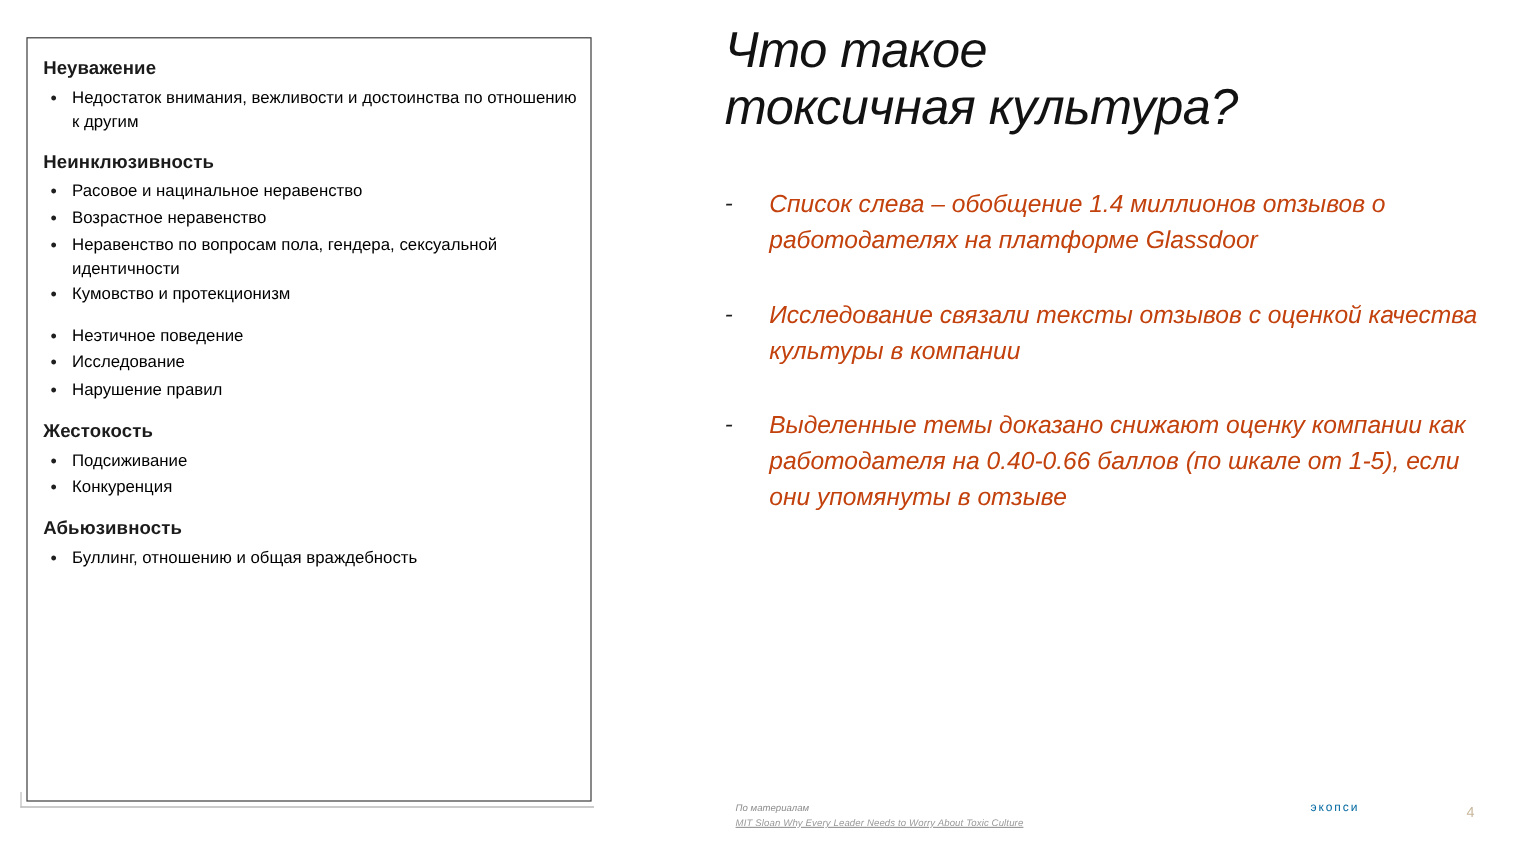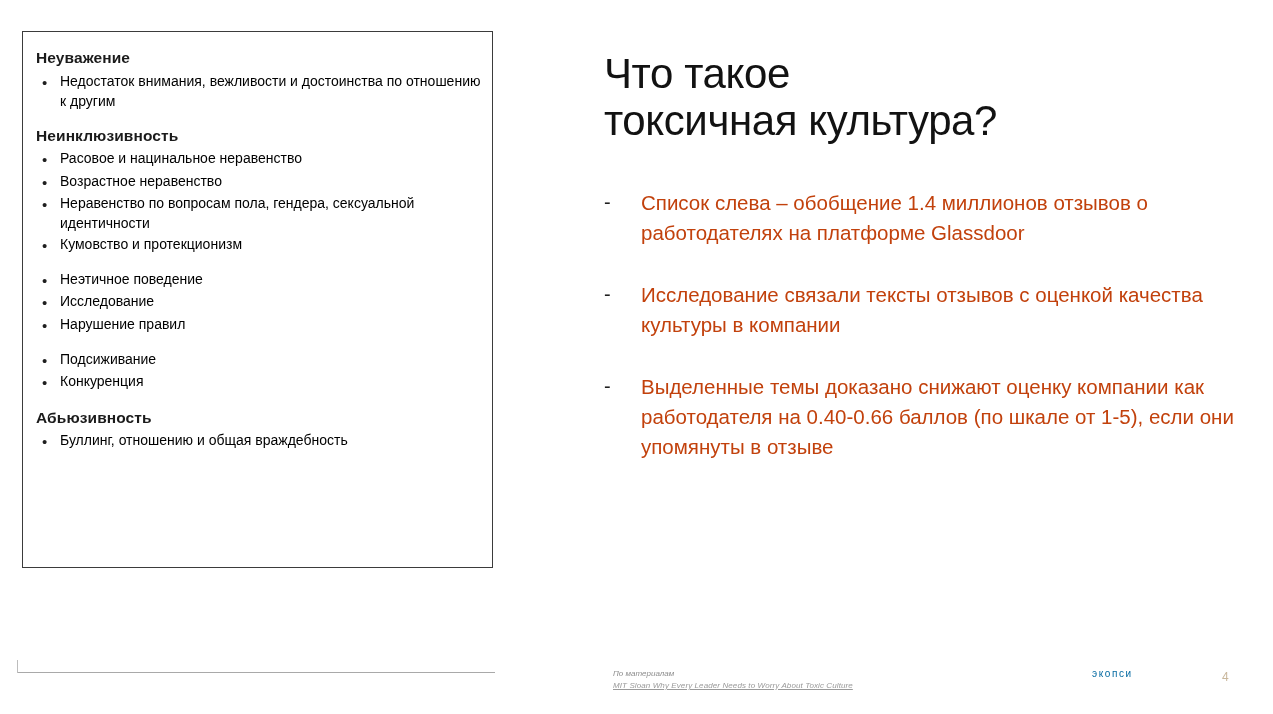--- a/index.html
+++ b/index.html
@@ -23,7 +23,7 @@
     left: 22px;
     top: 31px;
     width: 471px;
-    height: 537px;
+    height: 637px;
     box-sizing: border-box;
     border: 1.4px solid #3b3b3b;
     background: #ffffff;

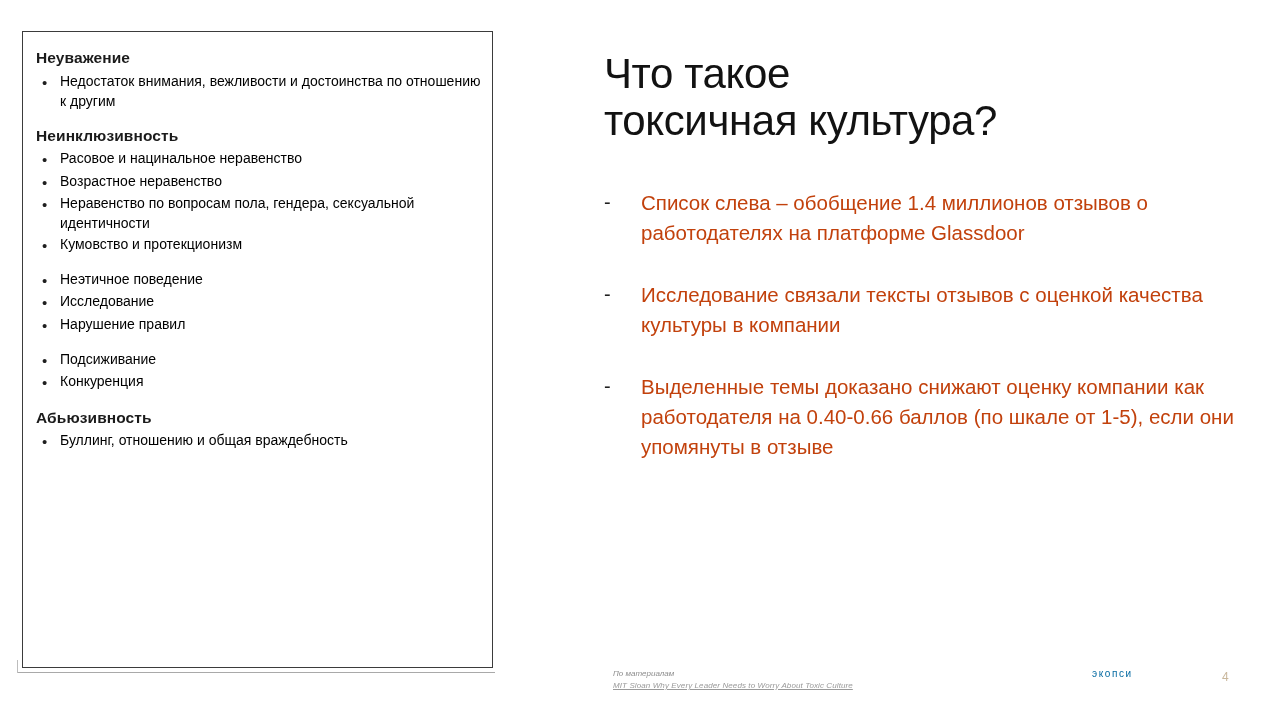--- a/index.html
+++ b/index.html
@@ -90,8 +90,9 @@
   #right-panel {
     position: absolute;
     left: 604px;
-    top: 50px;
+    top: 18px;
     width: 650px;
+    font-style: italic;
   }
   #slide-title {
     font-size: 42px;

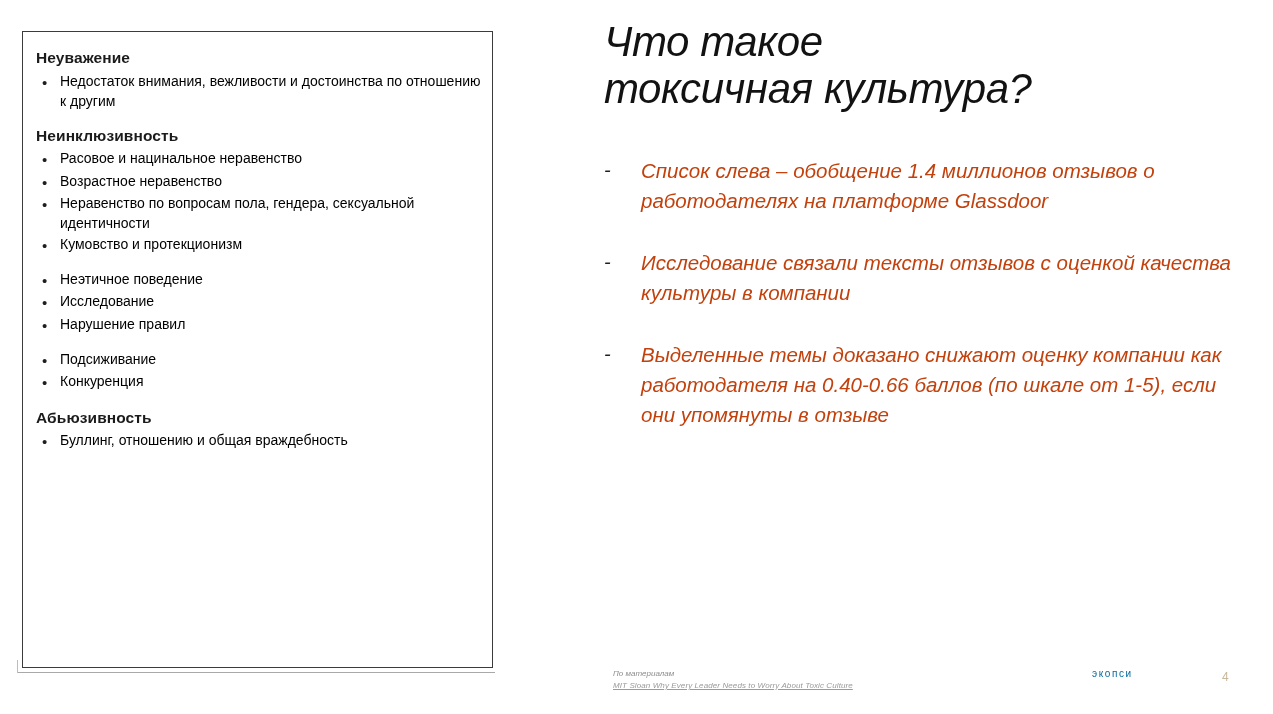--- a/index.html
+++ b/index.html
@@ -205,6 +205,7 @@
         </div>
       </div>
       <div class="group">
+        <div class="group-title">Жестокость</div>
         <div class="bullet-row">
           <span class="bullet-dot">•</span>
           <span class="bullet-text">Подсиживание</span>

